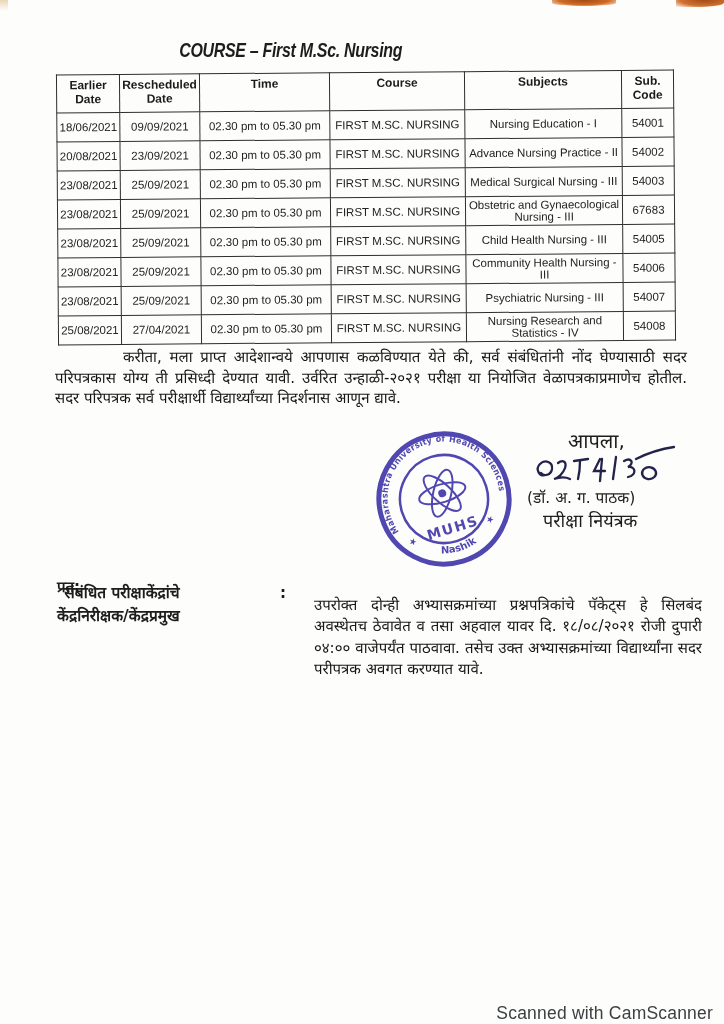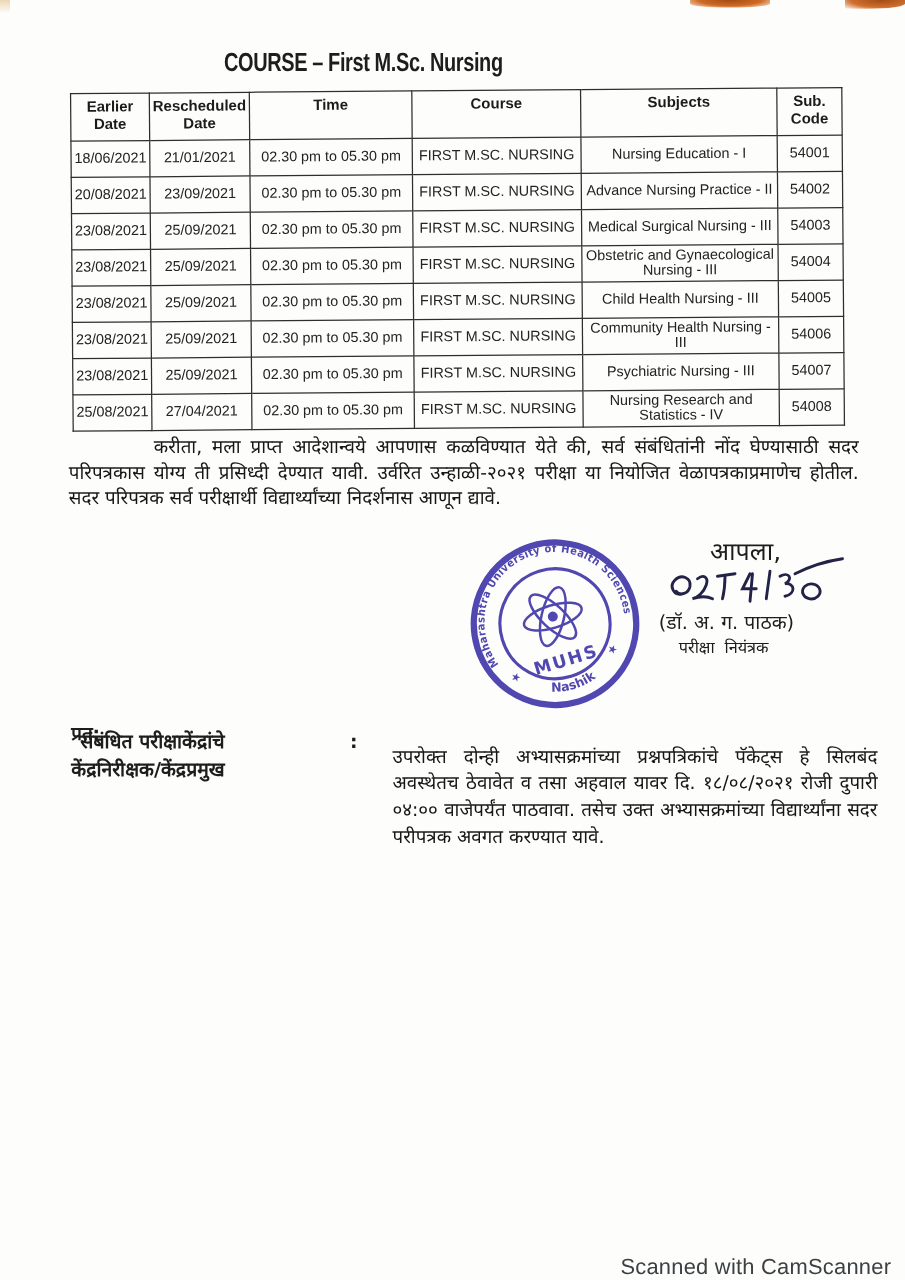--- a/index.html
+++ b/index.html
@@ -18,7 +18,7 @@
     background:radial-gradient(ellipse at 60% 0%, #a34a14 0%, #d07030 60%, rgba(255,255,255,0) 100%); }
 
   .title { position:absolute; top:38px; left:0; width:582px; margin:0;
-    text-align:center; font-size:21px; font-weight:bold; }
+    text-align:center; font-size:21px; font-weight:bold;font-style:italic; }
   .title span { display:inline-block; transform:scaleX(0.76);
     letter-spacing:-0.4px; font-family:"Liberation Sans", sans-serif; white-space:nowrap; }
 

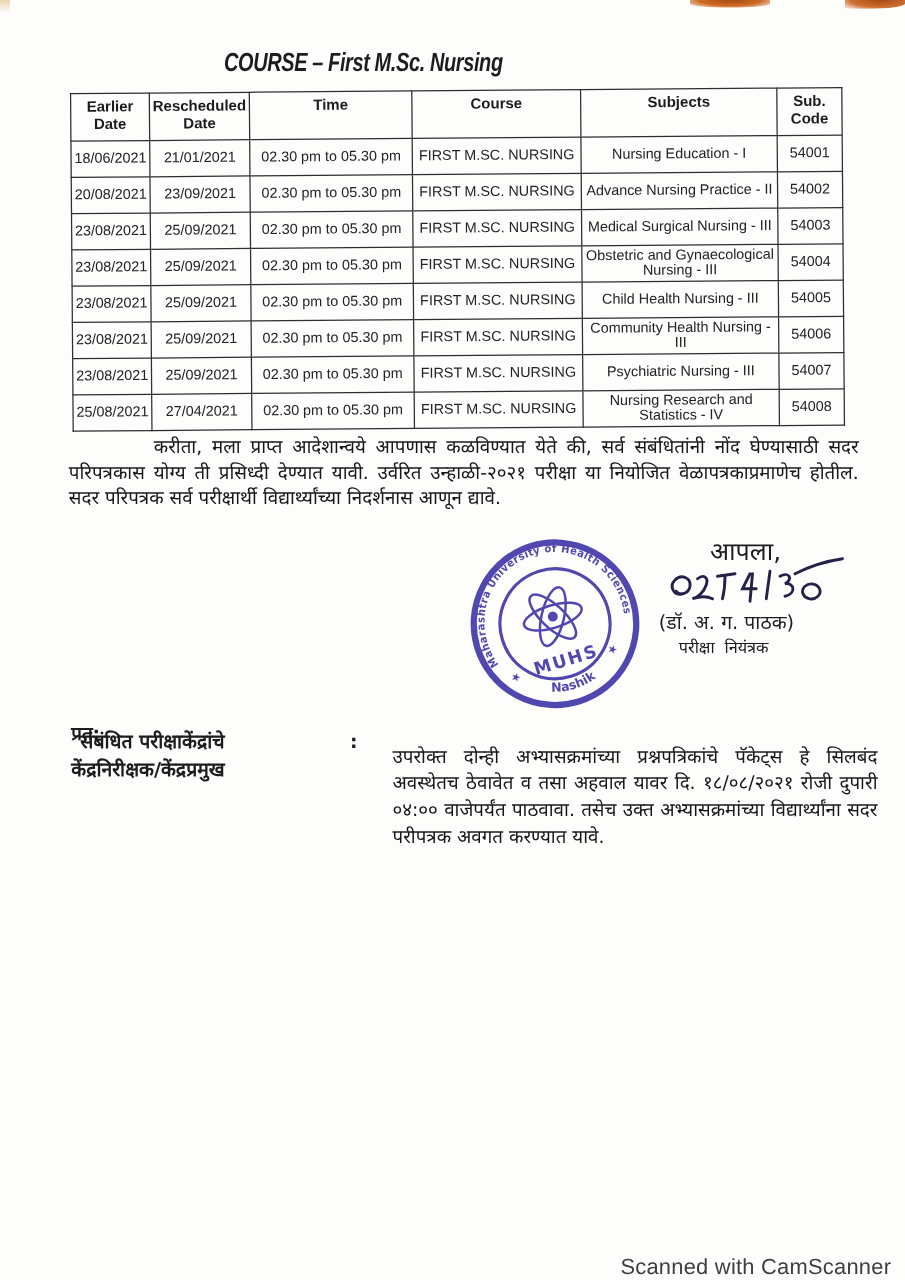--- a/index.html
+++ b/index.html
@@ -82,7 +82,7 @@
     <tbody>
         <tr>
           <td>18/06/2021</td>
-          <td>21/01/2021</td>
+          <td>09/09/2021</td>
           <td>02.30 pm to 05.30 pm</td>
           <td>FIRST M.SC. NURSING</td>
           <td>Nursing Education - I</td>

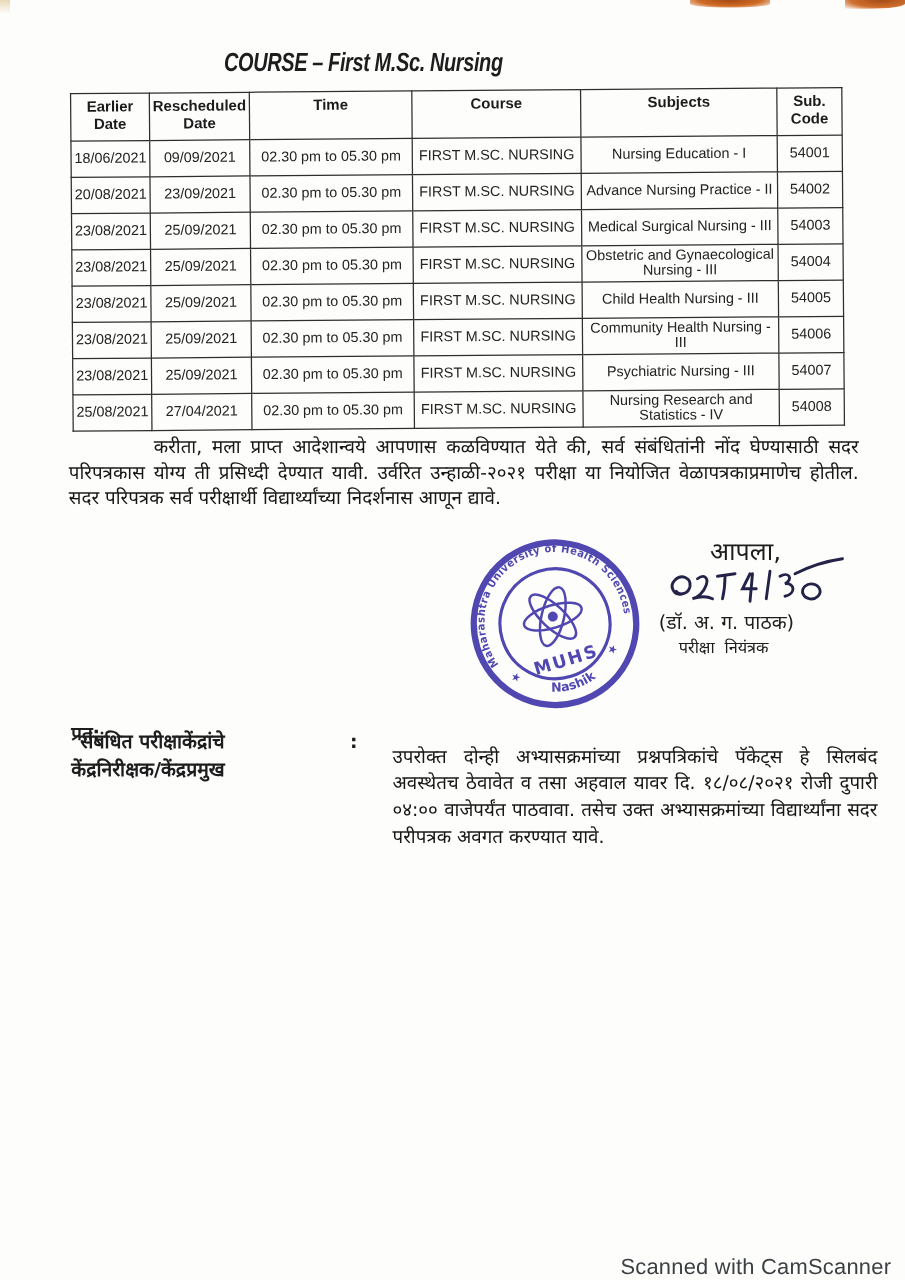--- a/index.html
+++ b/index.html
@@ -110,7 +110,7 @@
           <td>02.30 pm to 05.30 pm</td>
           <td>FIRST M.SC. NURSING</td>
           <td>Obstetric and Gynaecological Nursing - III</td>
-          <td>54004</td>
+          <td>67683</td>
         </tr>
         <tr>
           <td>23/08/2021</td>

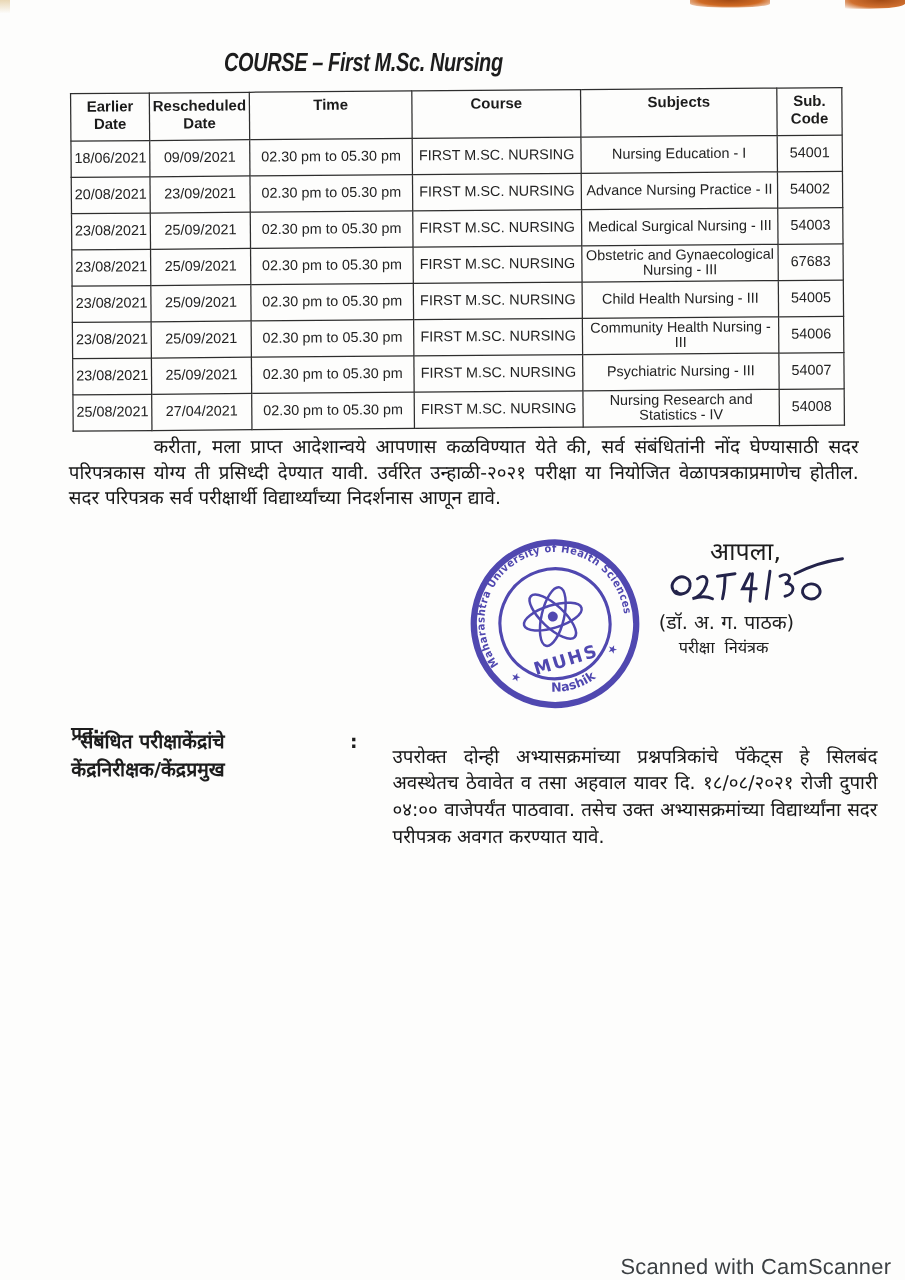--- a/index.html
+++ b/index.html
@@ -37,7 +37,7 @@
     transform:rotate(-17deg); opacity:0.92; }
   .signature { position:absolute; left:528px; top:441px; }
   .sig-name { position:absolute; left:527px; top:486px; font-size:15.5px; }
-  .sig-desig { position:absolute; left:543px; top:508px; font-size:13px;font-family:Liberation Mono, monospace; }
+  .sig-desig { position:absolute; left:543px; top:508px; font-size:18px; }
 
   .copyto-label { position:absolute; left:57px; top:548px; font-size:15px; font-weight:bold;margin-top:28px; }
   .recipient { position:absolute; left:57px; top:582px; font-size:15.5px; font-weight:bold; line-height:1.5;text-align:right; }

